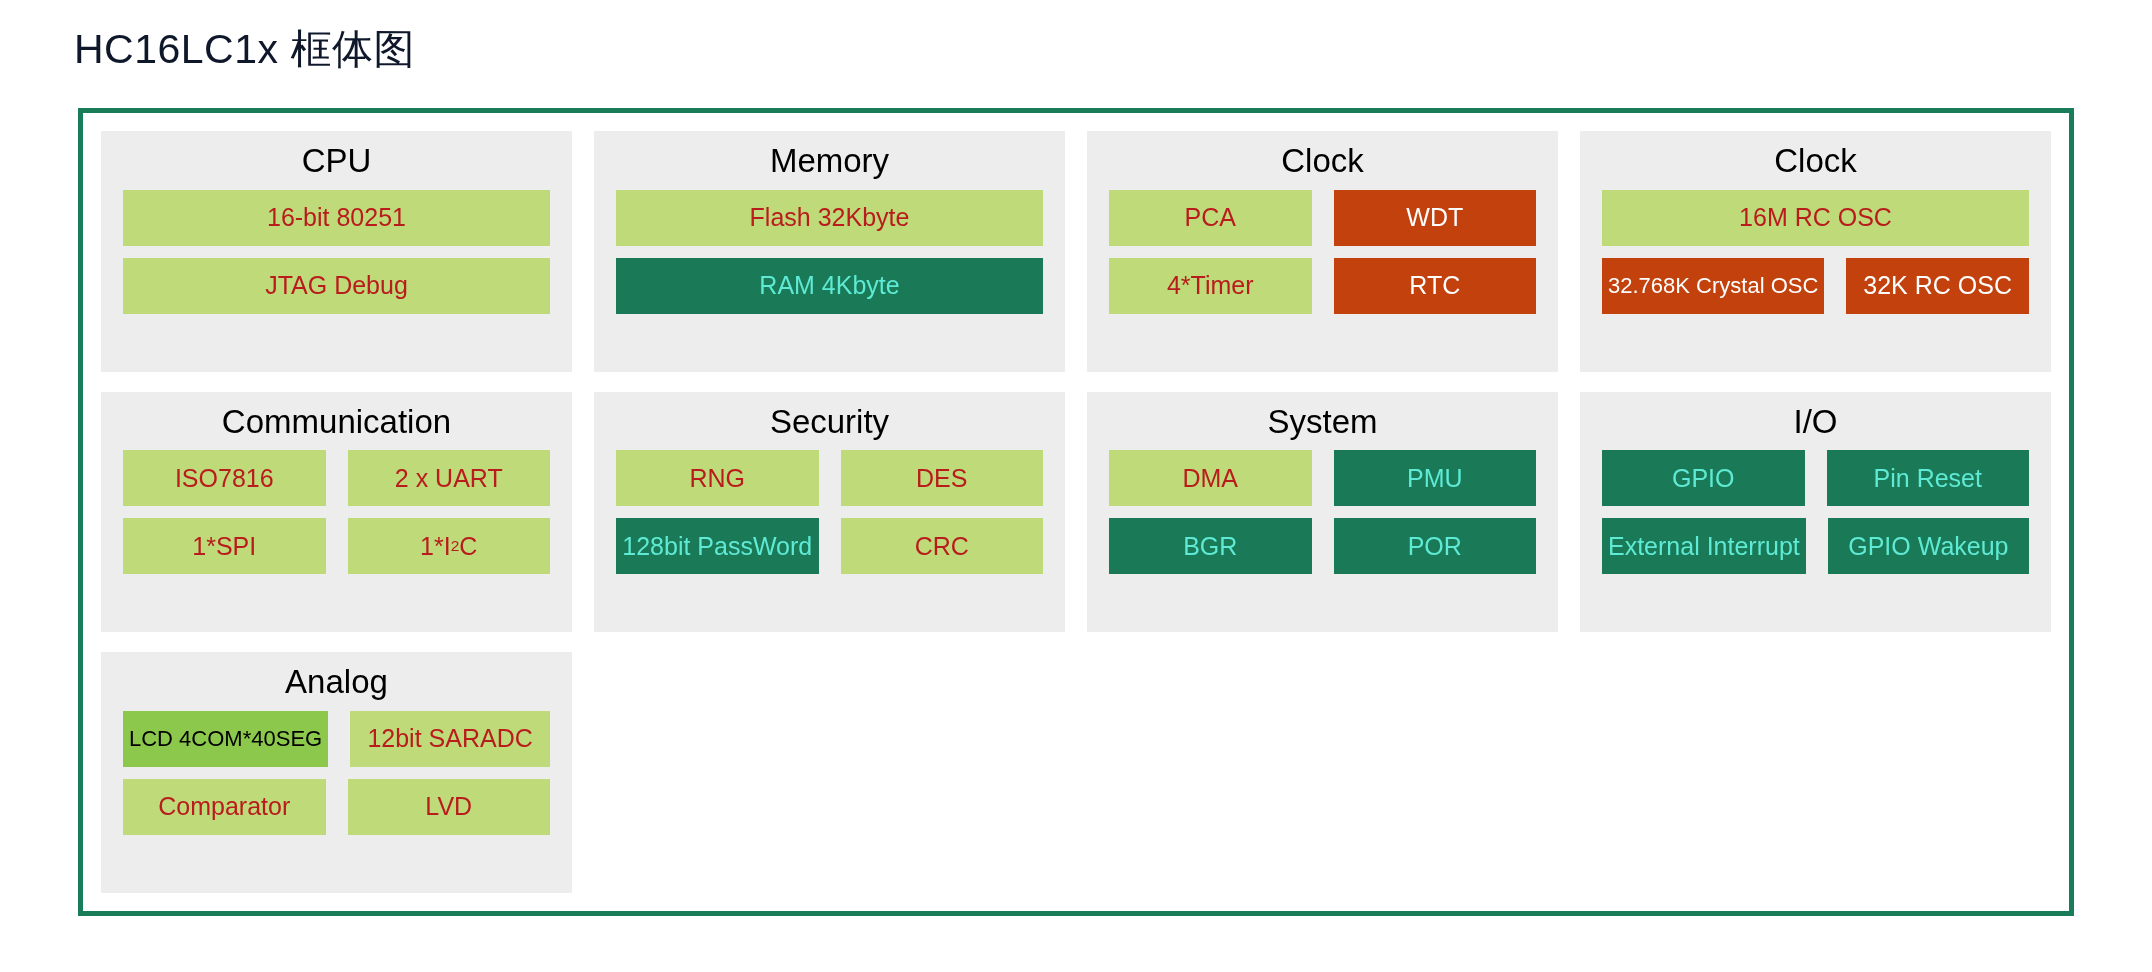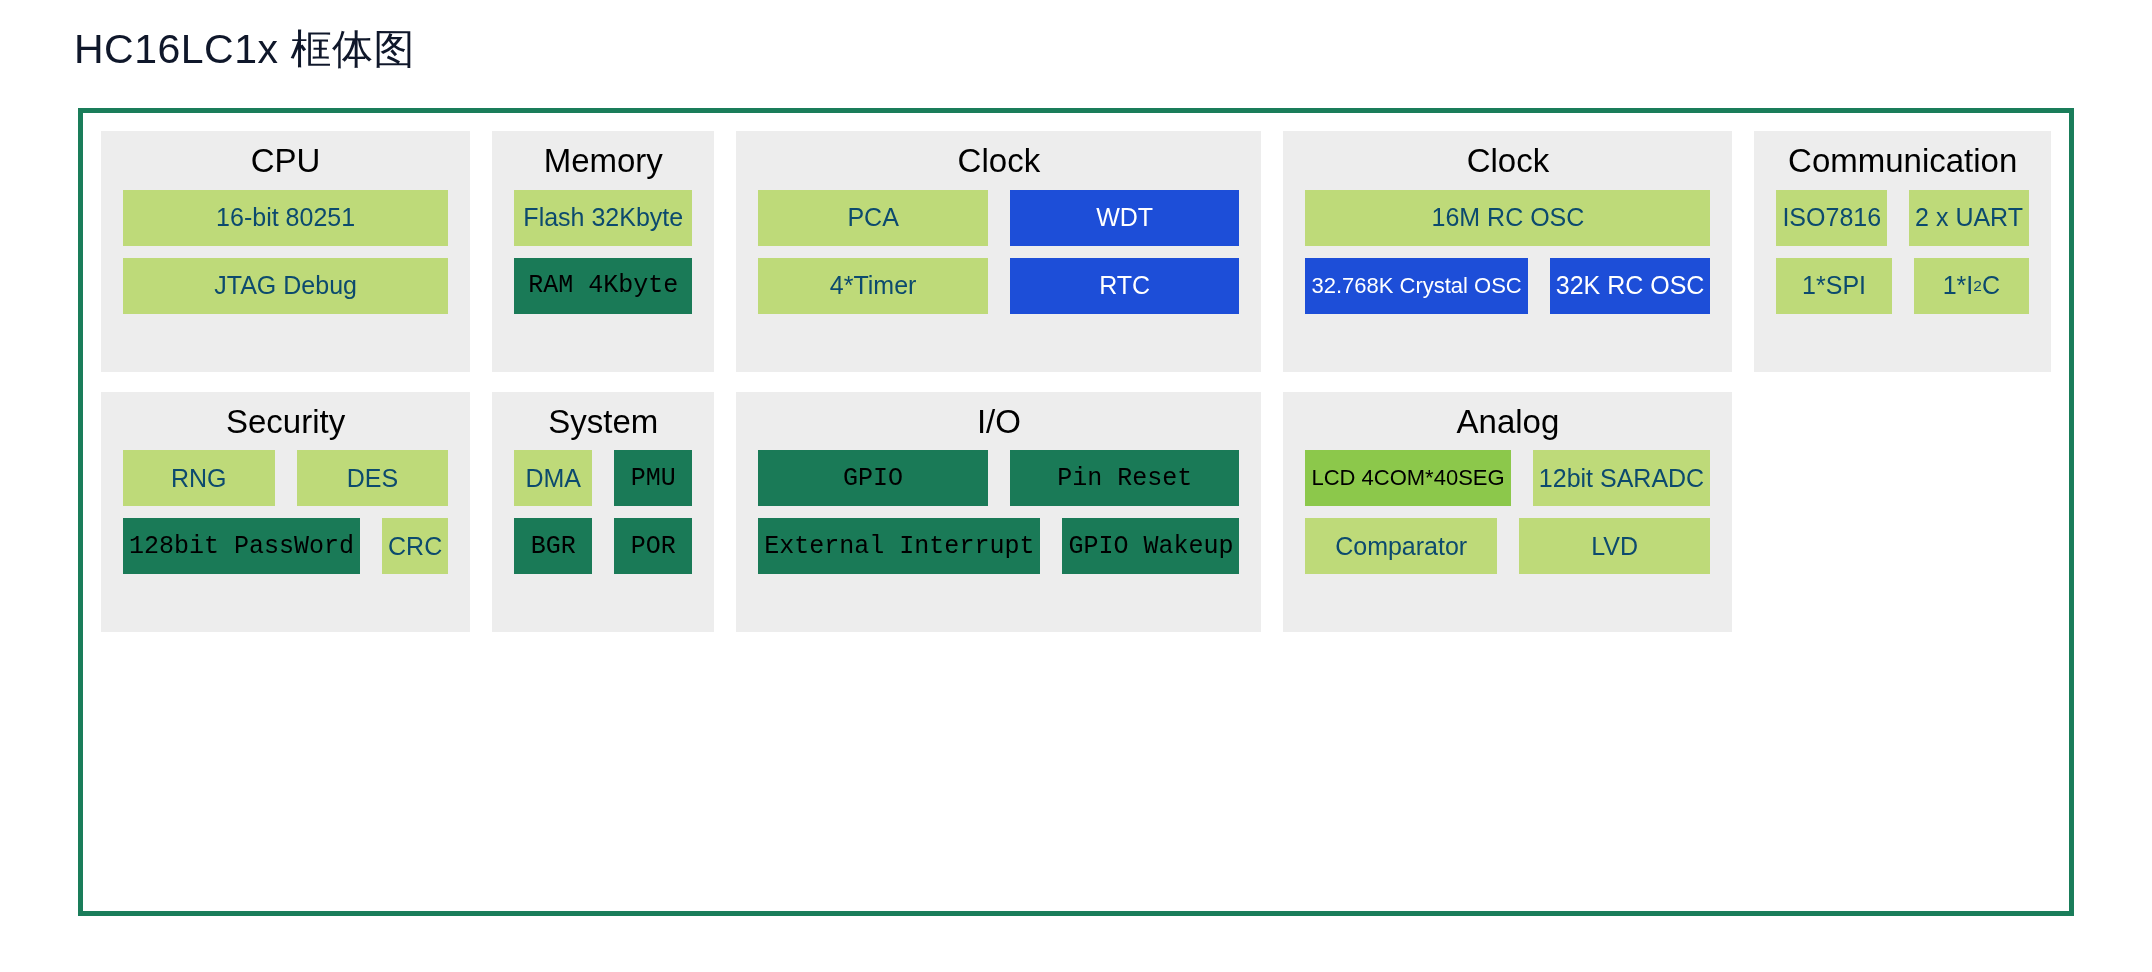--- a/index.html
+++ b/index.html
@@ -43,7 +43,7 @@
     right: 18px;
     bottom: 18px;
     display: grid;
-    grid-template-columns: repeat(5, 1fr);
+    grid-template-columns: repeat(4, 1fr);
     grid-template-rows: repeat(3, 1fr);
     column-gap: 22px;
     row-gap: 20px;

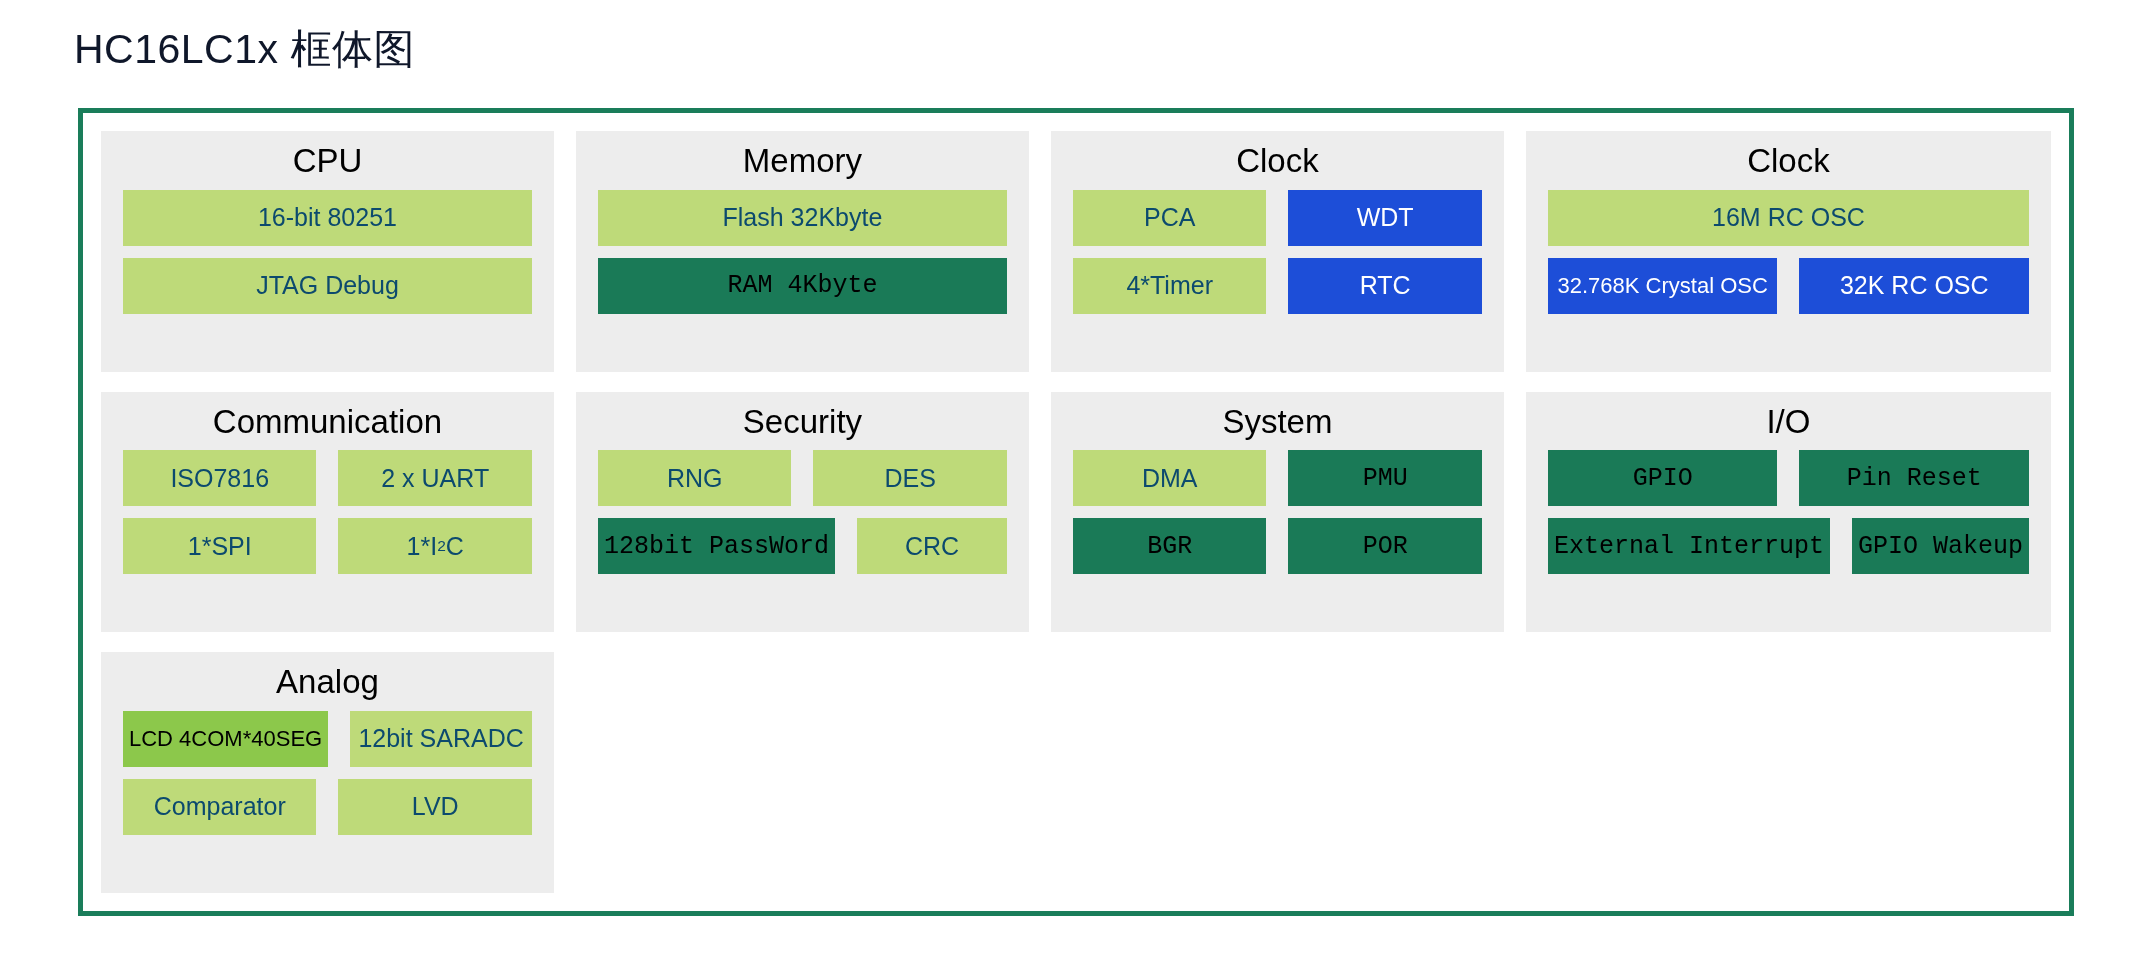--- a/index.html
+++ b/index.html
@@ -96,7 +96,7 @@
   .block.full { flex: 1 1 100%; }
 
   
-  .c-light  { background: #BEDA79; color: #0c4a6e; }
+  .c-light  { background: #BEDA79; color: #b91c1c; }
   .c-mid    { background: #1d4ed8; color: #FFFFFF; }
   .c-bright { background: #8CC84B; color: #000000; }
   .c-dark   { background: #1A7A57; color: #000000; font-family: Liberation Mono, monospace; }

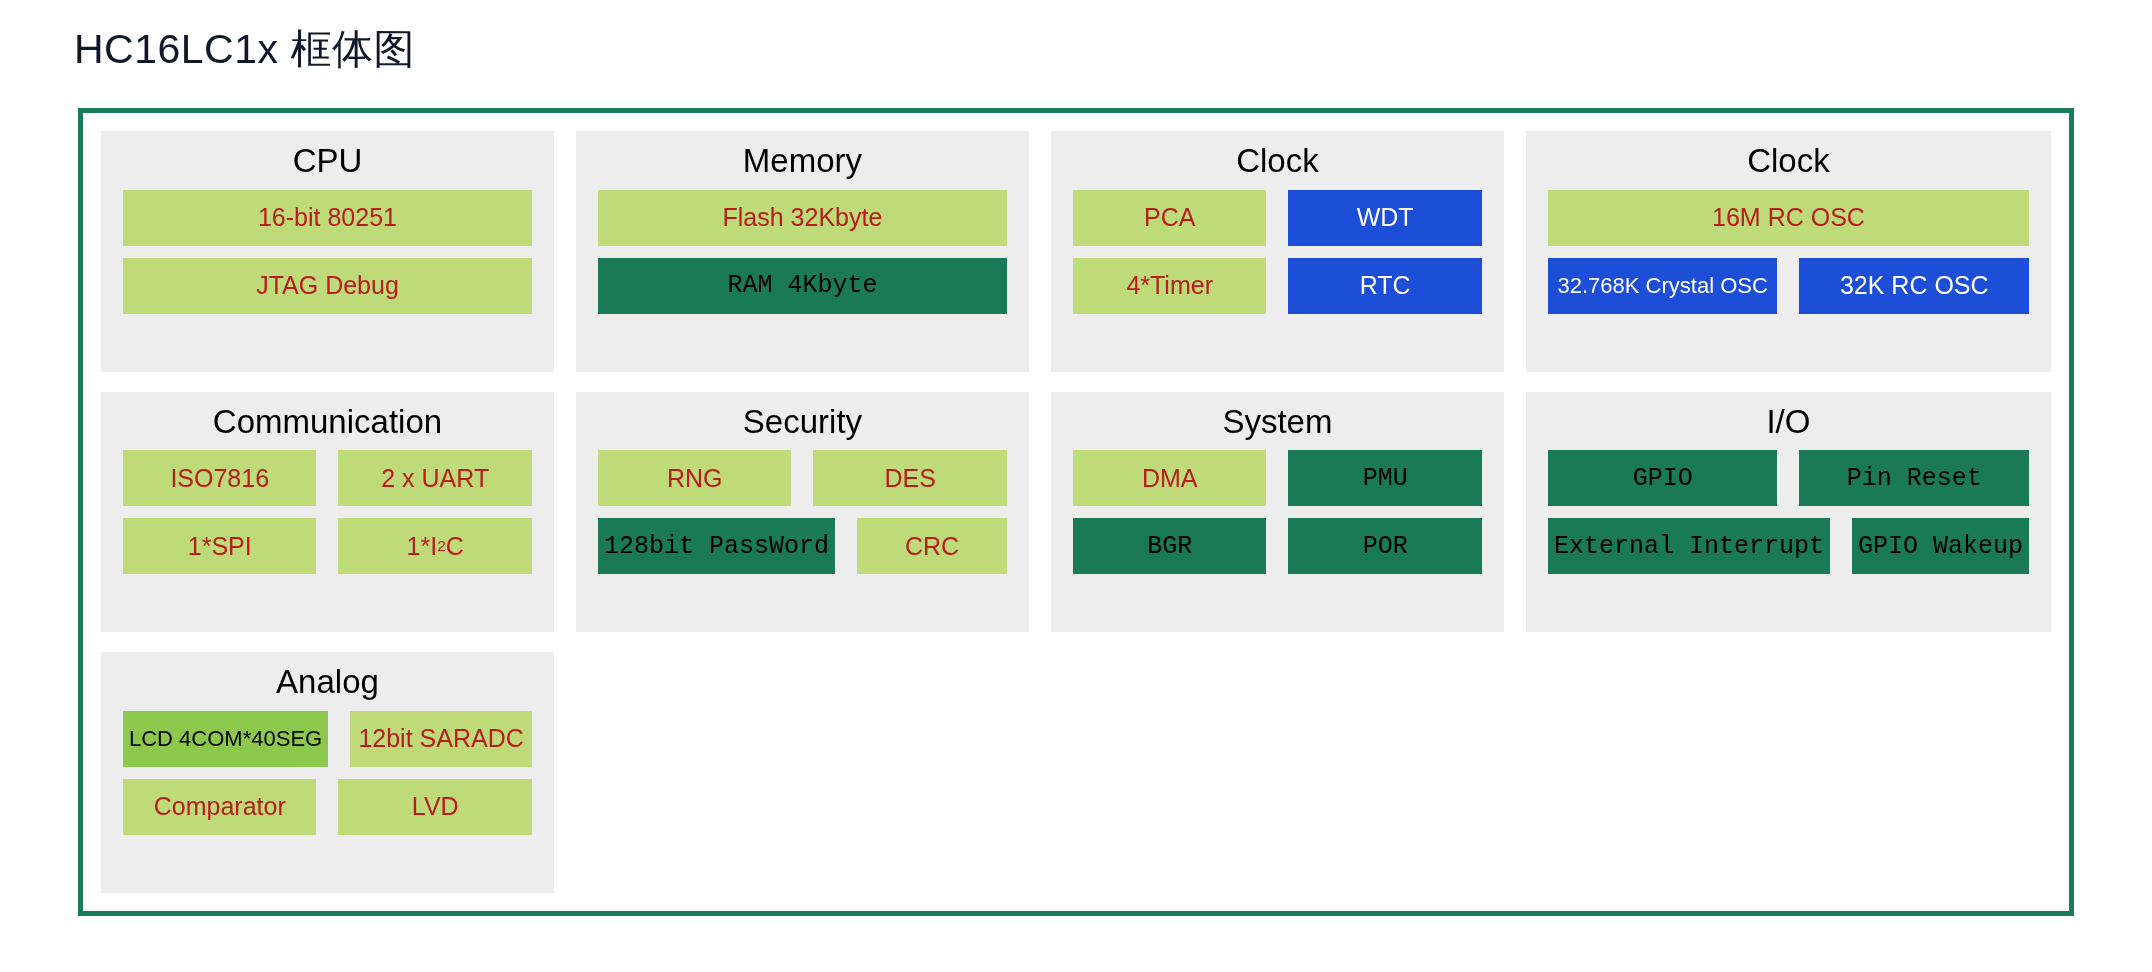--- a/index.html
+++ b/index.html
@@ -97,7 +97,7 @@
 
   
   .c-light  { background: #BEDA79; color: #b91c1c; }
-  .c-mid    { background: #1d4ed8; color: #FFFFFF; }
+  .c-mid    { background: #c2410c; color: #FFFFFF; }
   .c-bright { background: #8CC84B; color: #000000; }
   .c-dark   { background: #1A7A57; color: #000000; font-family: Liberation Mono, monospace; }
 

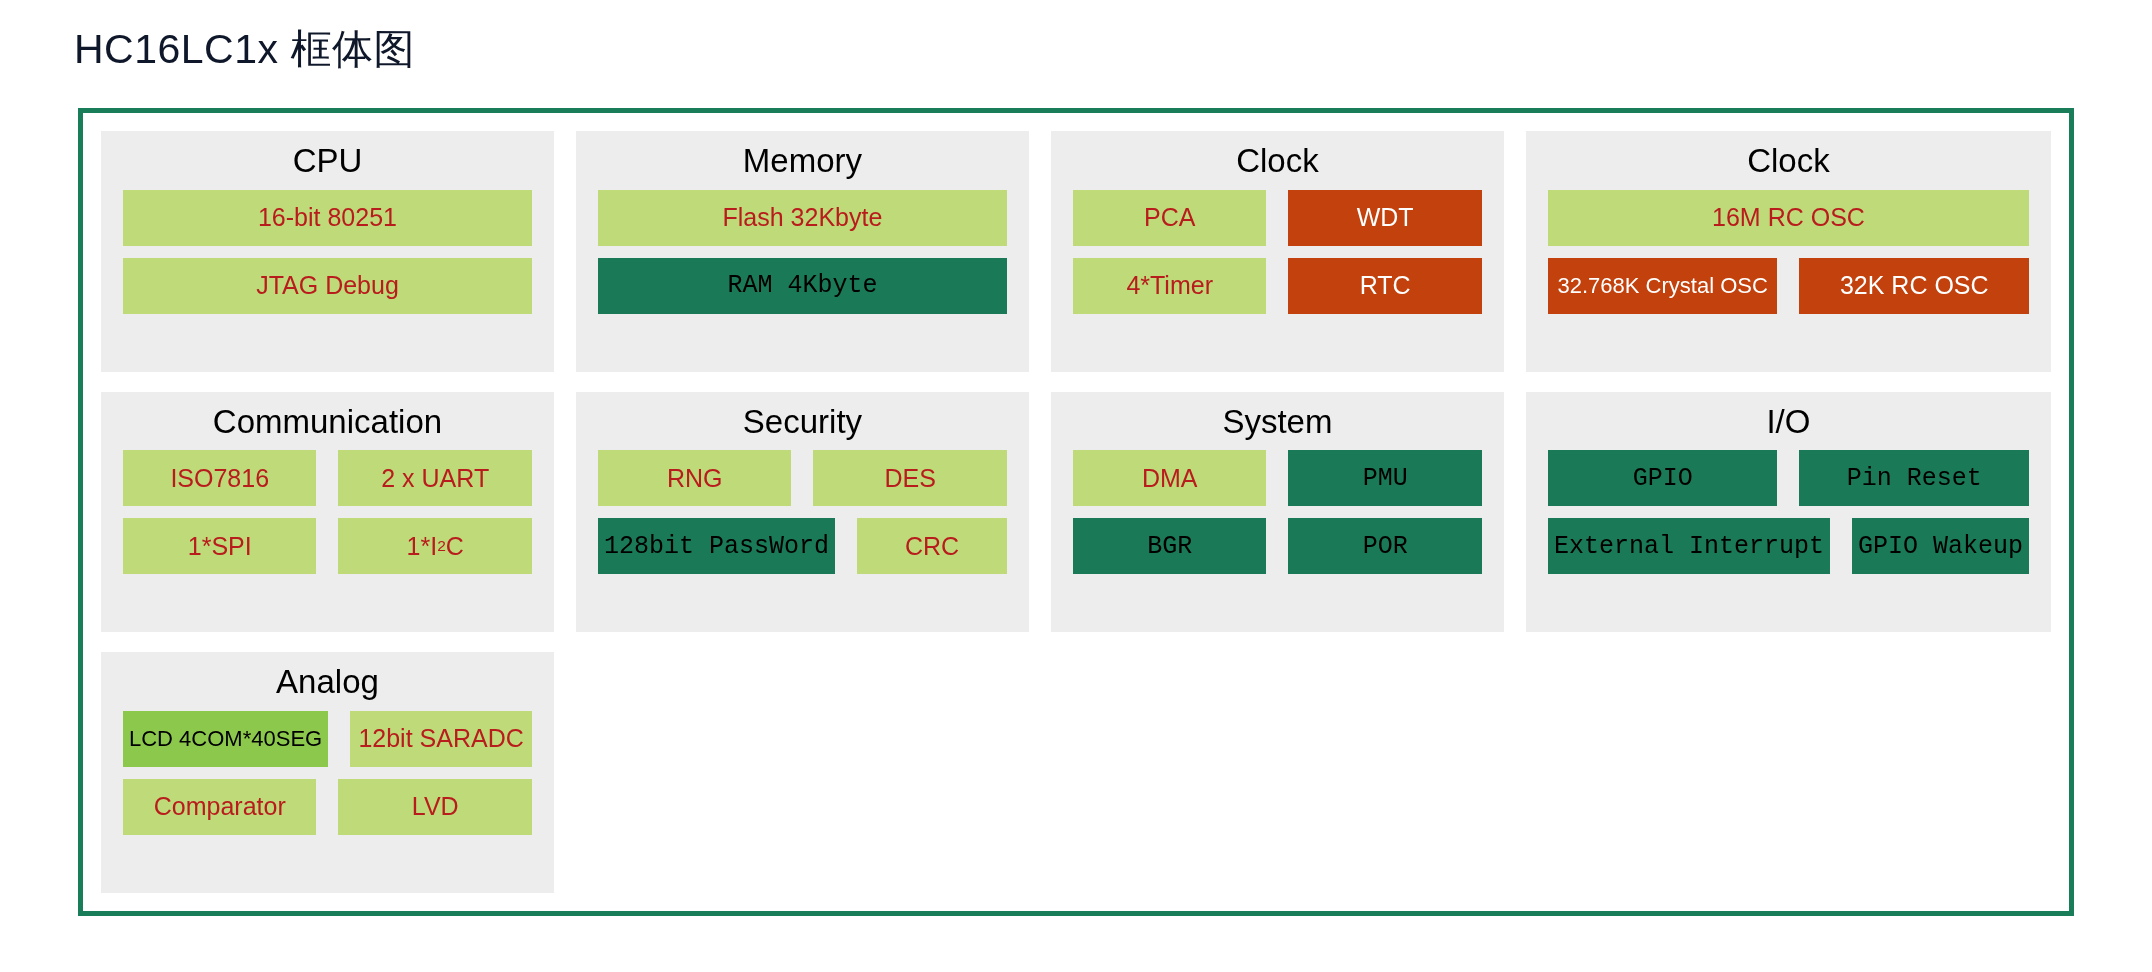--- a/index.html
+++ b/index.html
@@ -99,7 +99,7 @@
   .c-light  { background: #BEDA79; color: #b91c1c; }
   .c-mid    { background: #c2410c; color: #FFFFFF; }
   .c-bright { background: #8CC84B; color: #000000; }
-  .c-dark   { background: #1A7A57; color: #000000; font-family: Liberation Mono, monospace; }
+  .c-dark   { background: #1A7A57; color: #5eead4; }
 
   .block.small { font-size: 22px; text-align: center; }
 

